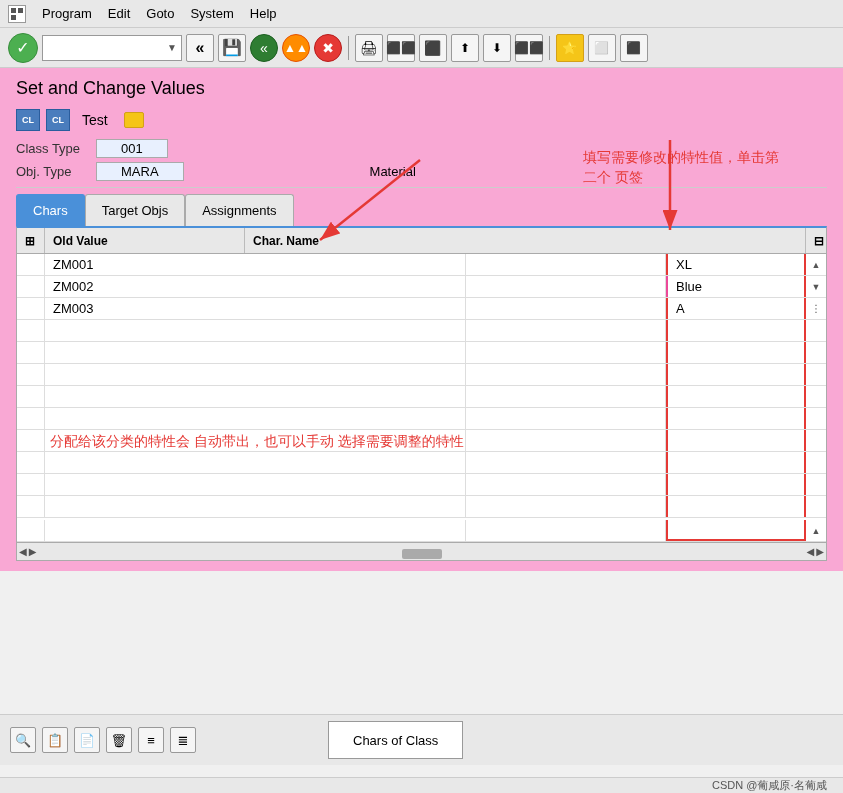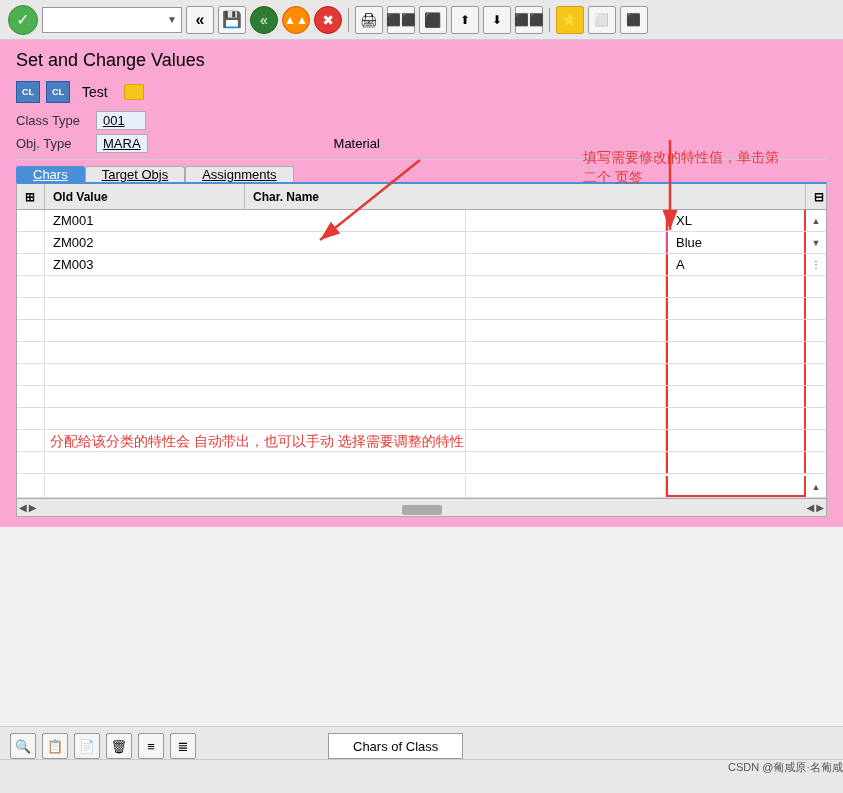--- a/index.html
+++ b/index.html
@@ -263,6 +263,20 @@
 
 <div class="wrapper">
 
+  <div class="menu-bar">
+    <div class="sap-logo">
+      <svg width="14" height="14" viewBox="0 0 14 14">
+          <rect x="1" y="1" width="5" height="5" fill="#555"></rect>
+          <rect x="8" y="1" width="5" height="5" fill="#555"></rect>
+          <rect x="1" y="8" width="5" height="5" fill="#555"></rect>
+        </svg>
+    </div>
+    <span class="menu-bar-item">Program</span>
+    <span class="menu-bar-item">Edit</span>
+    <span class="menu-bar-item">Goto</span>
+    <span class="menu-bar-item">System</span>
+    <span class="menu-bar-item">Help</span>
+  </div>
 
   <div class="toolbar">
     <button class="toolbar-btn green">✓</button>

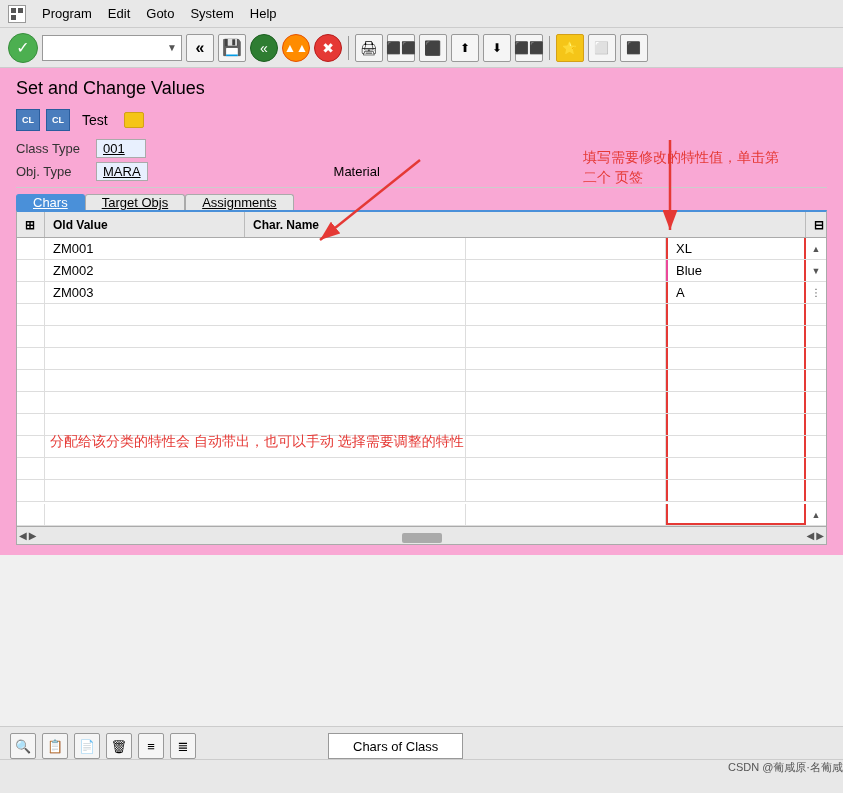--- a/index.html
+++ b/index.html
@@ -81,10 +81,9 @@
     .field-value {
       background: #e8f0fe;
       border: 1px solid #aaa;
-      padding: 1px 6px;
+      padding: 1px 24px;
       min-width: 50px;
       font-size: 13px;
-      text-decoration: underline;
     }
     .field-value-plain { padding: 1px 6px; font-size: 13px; }
 

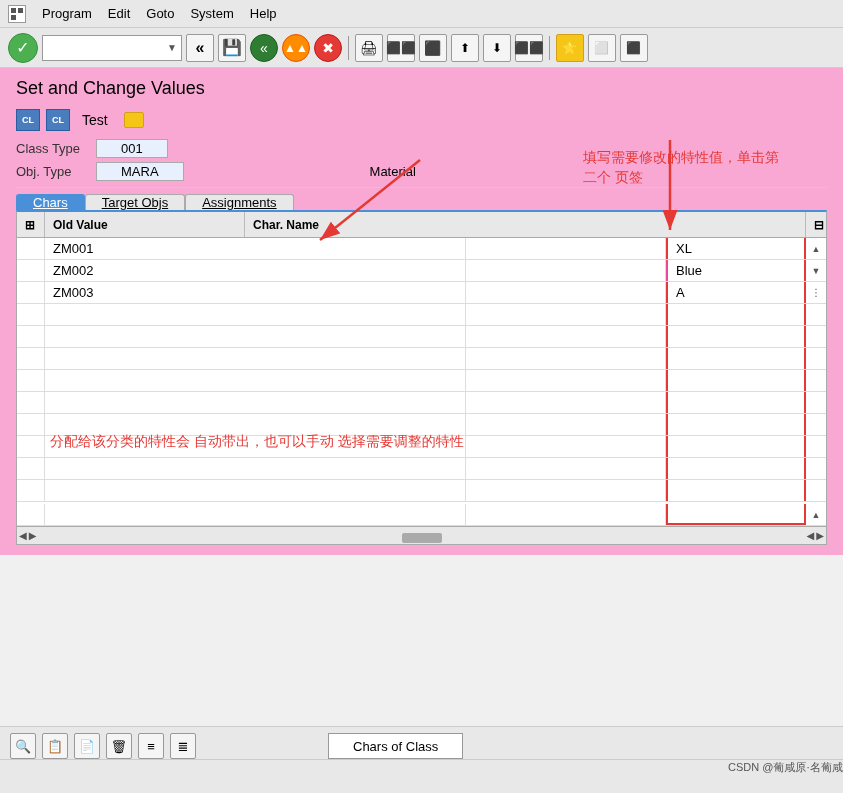--- a/index.html
+++ b/index.html
@@ -98,7 +98,7 @@
       gap: 0;
     }
     .tab {
-      padding: 0 16px;
+      padding: 8px 16px;
       border: 1px solid #aaa;
       border-bottom: none;
       background: #e8e8e8;
@@ -106,7 +106,6 @@
       font-size: 13px;
       border-radius: 3px 3px 0 0;
       color: #000;
-      text-decoration: underline;
     }
     .tab.active {
       background: #4a90d9;

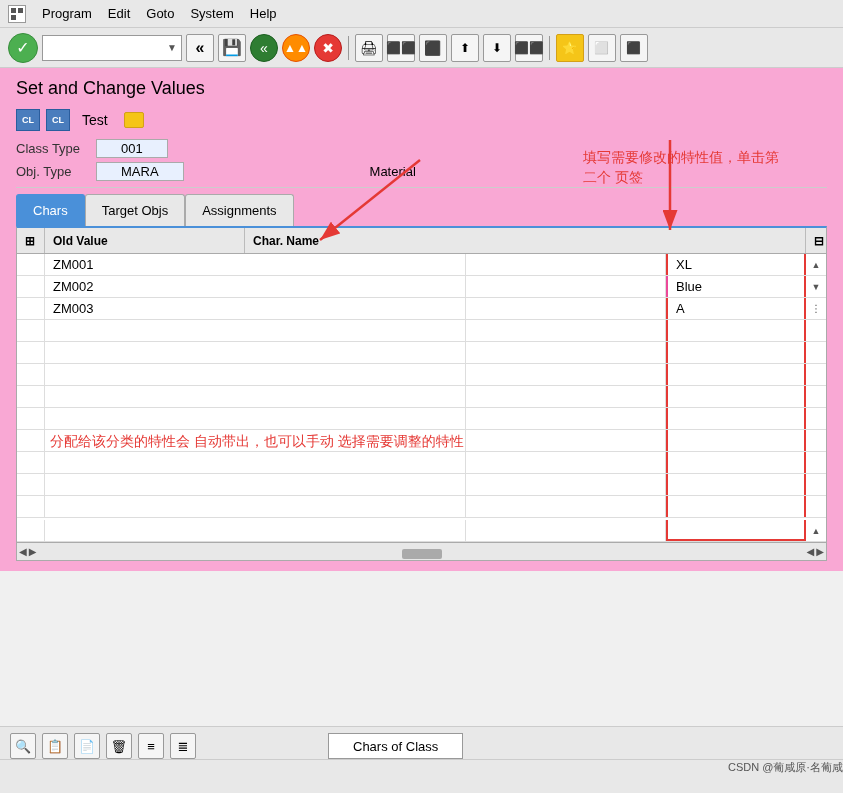--- a/index.html
+++ b/index.html
@@ -190,7 +190,7 @@
       padding: 3px 24px;
       font-size: 13px;
       cursor: pointer;
-      height: 26px;
+      height: 38px;
       display: flex; align-items: center;
     }
 

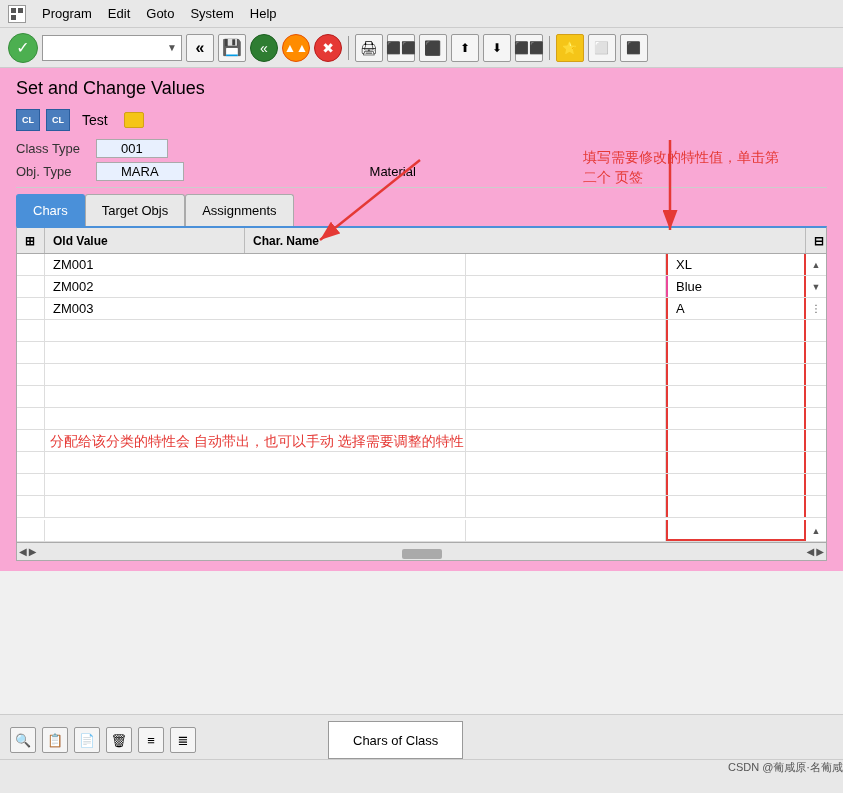--- a/index.html
+++ b/index.html
@@ -198,13 +198,13 @@
     .status-bar {
       position: absolute;
       bottom: 0; left: 0; right: 0;
-      height: 34px;
+      height: 16px;
       background: #e8e8e8;
       border-top: 1px solid #ccc;
       display: flex;
       align-items: flex-start;
       justify-content: flex-end;
-      padding: 0 0;
+      padding: 0 16px;
       font-size: 11px;
       color: #555;
     }

